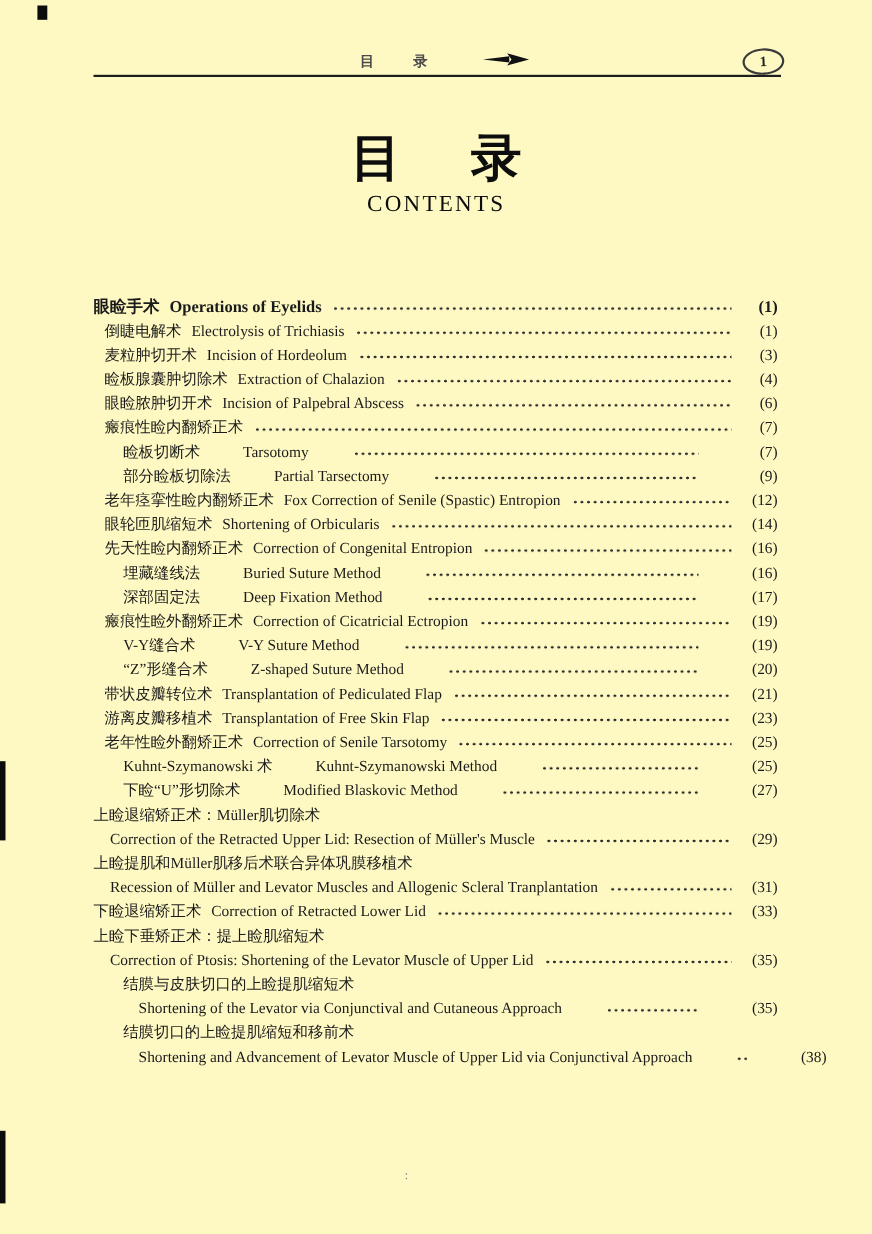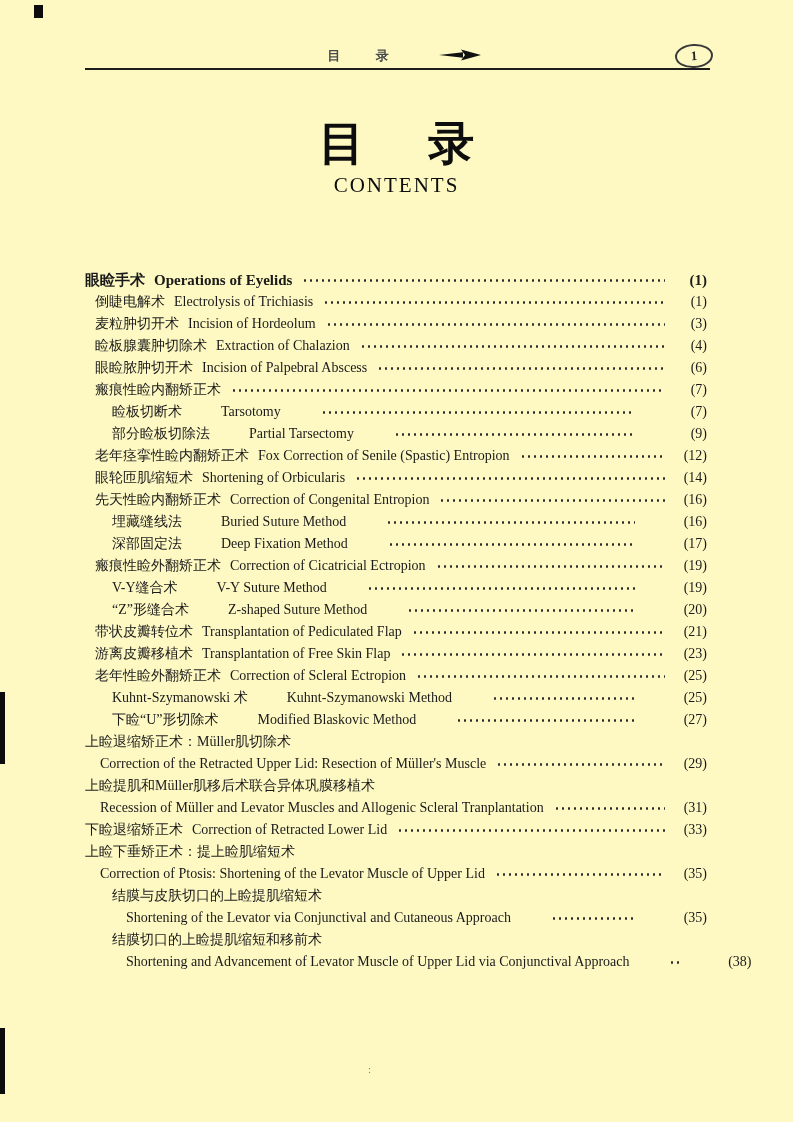--- a/index.html
+++ b/index.html
@@ -212,7 +212,7 @@
       </div>
       <div class="toc-row lvl1">
         <span class="entry-cn">老年性睑外翻矫正术</span>
-        <span class="entry-en">Correction of Scleral Ectropion</span>
+        <span class="entry-en">Correction of Senile Tarsotomy</span>
         <span class="leader"></span>
         <span class="pagenum">(25)</span>
       </div>

